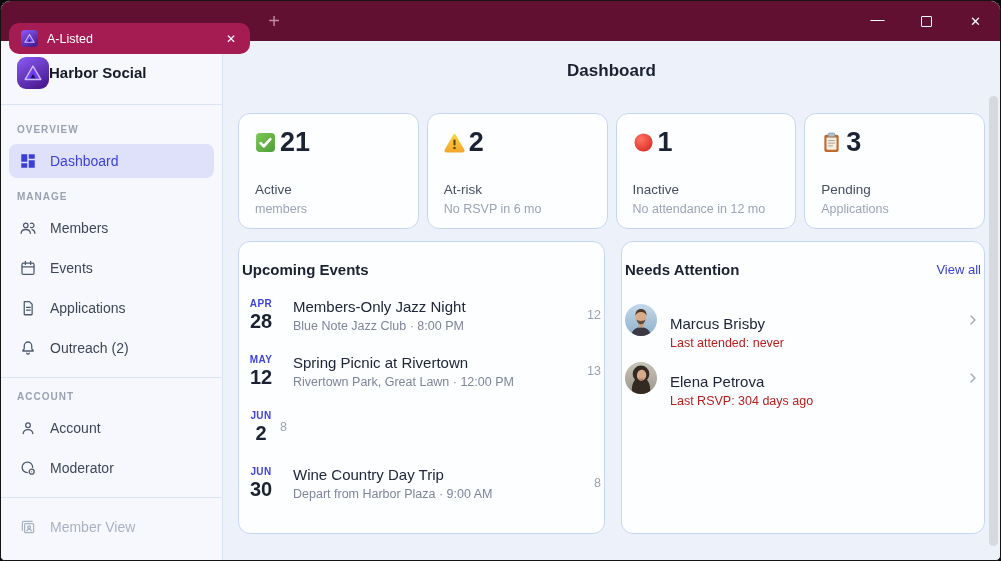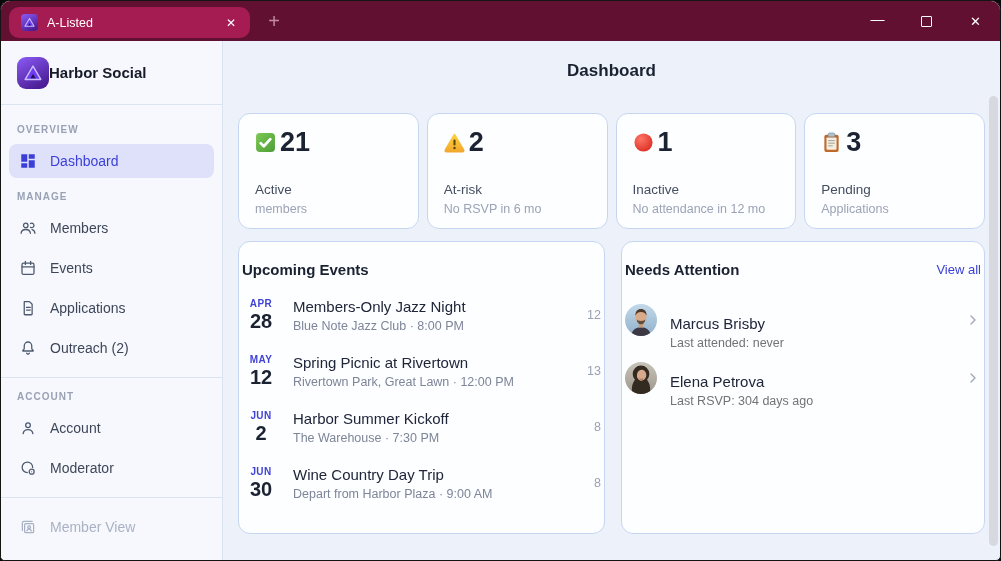--- a/index.html
+++ b/index.html
@@ -11,7 +11,7 @@
 
   
   .titlebar { position:relative; height:40px; background:#621031; }
-  .tab { position:absolute; left:8px; top:6px; width:241px; height:31px; background:#a41c52;
+  .tab { position:absolute; left:8px; top:22px; width:241px; height:31px; background:#a41c52;
          border-radius:10px; display:flex; align-items:center; padding:0 8px 0 12px; gap:9px; cursor:default; }
   .favicon { width:17px; height:17px; border-radius:4px; background:linear-gradient(150deg,#8b5cf6,#4c1d95 85%);
              display:flex; align-items:center; justify-content:center; flex:none; }

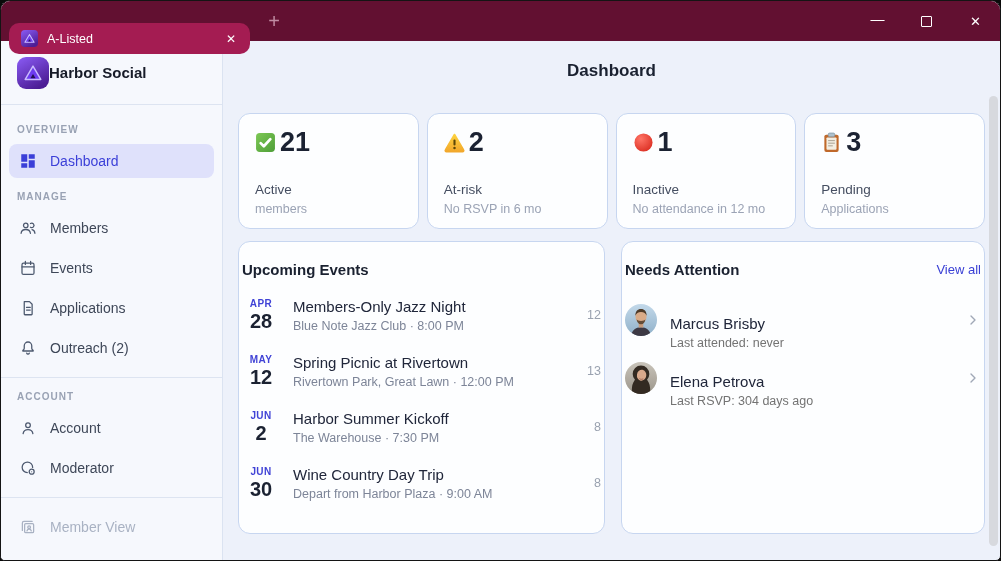--- a/index.html
+++ b/index.html
@@ -83,7 +83,7 @@
   .avatar svg { display:block; }
   .person-info { flex:1; margin-left:13px;margin-top:25px; }
   .person-name { font-size:15px; color:#20263a; }
-  .person-detail { font-size:12.5px; color:#737373; margin-top:4px; }
+  .person-detail { font-size:12.5px; color:#b91c1c; margin-top:4px; }
   .chevron { color:#a0a8b6; flex:none; width:16px; height:16px; }
 
   .scrollbar-thumb { position:absolute; right:2px; top:95px; width:9px; height:450px;

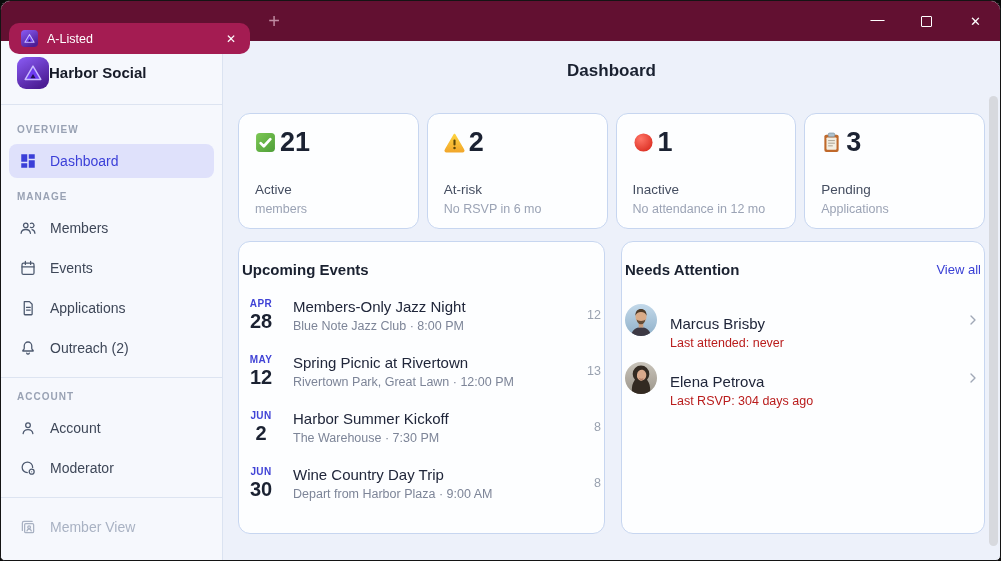--- a/index.html
+++ b/index.html
@@ -317,10 +317,6 @@
               <div class="event-date">
                 <div class="event-month">JUN</div>
                 <div class="event-day">2</div>
-              </div>
-              <div class="event-info">
-                <div class="event-title">Harbor Summer Kickoff</div>
-                <div class="event-detail">The Warehouse · 7:30 PM</div>
               </div>
               <div class="event-count">8</div>
             </div>

